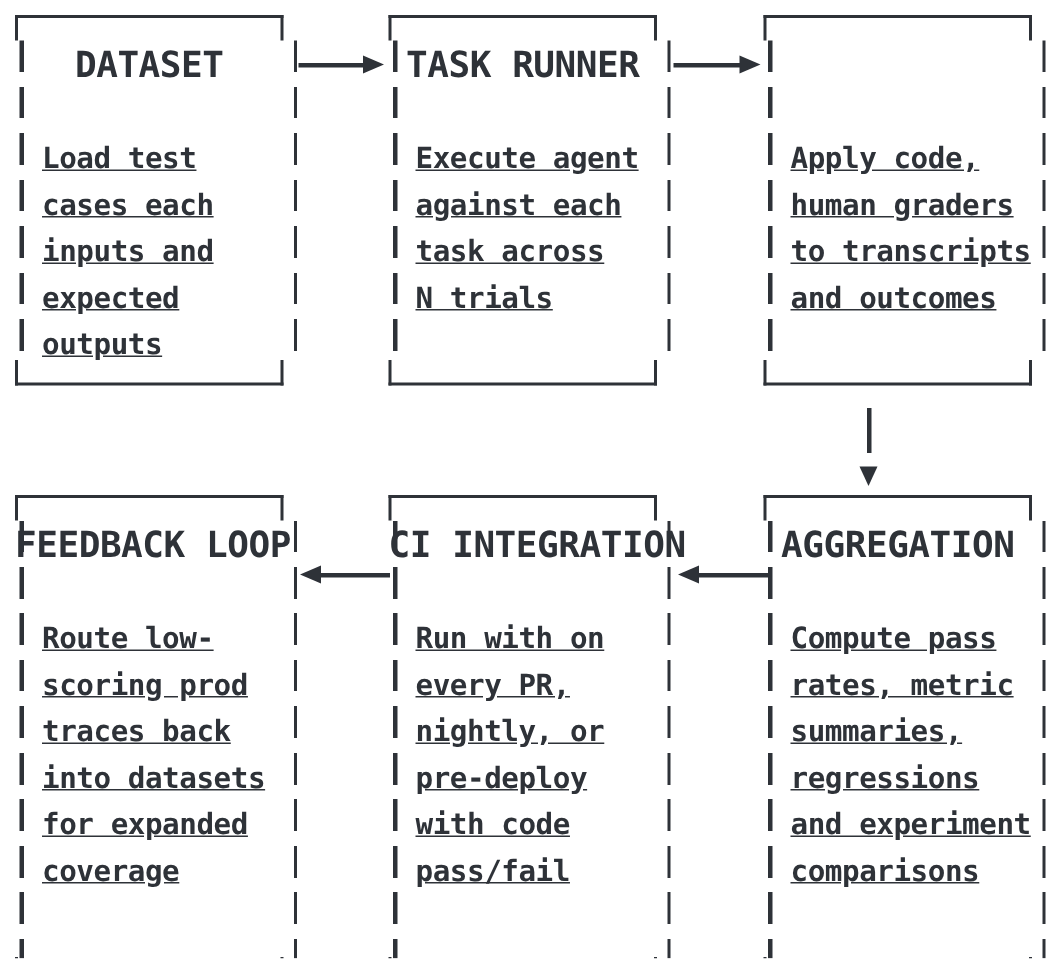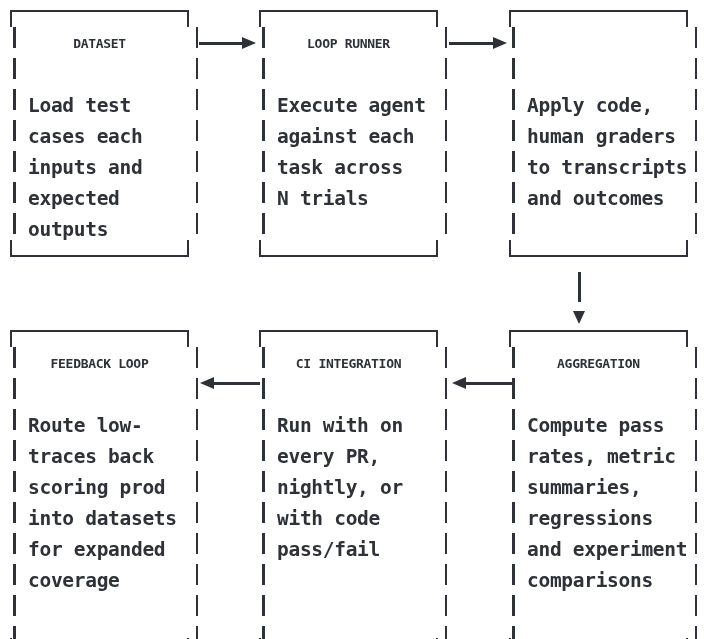--- a/index.html
+++ b/index.html
@@ -31,7 +31,7 @@
   .wall.right { right: 0; }
 
   .title { position: absolute; top: 18px; left: 0; right: 9px; height: 31px;
-           line-height: 31px; text-align: center; font-size: 13px;
+           line-height: 31px; text-align: center; font-size: 24px;
            letter-spacing: -0.3px; white-space: pre; }
   .desc  { position: absolute; top: 80px; left: 18px; right: 0;
            font-size: 19.5px; line-height: 31px; letter-spacing: -0.3px; }

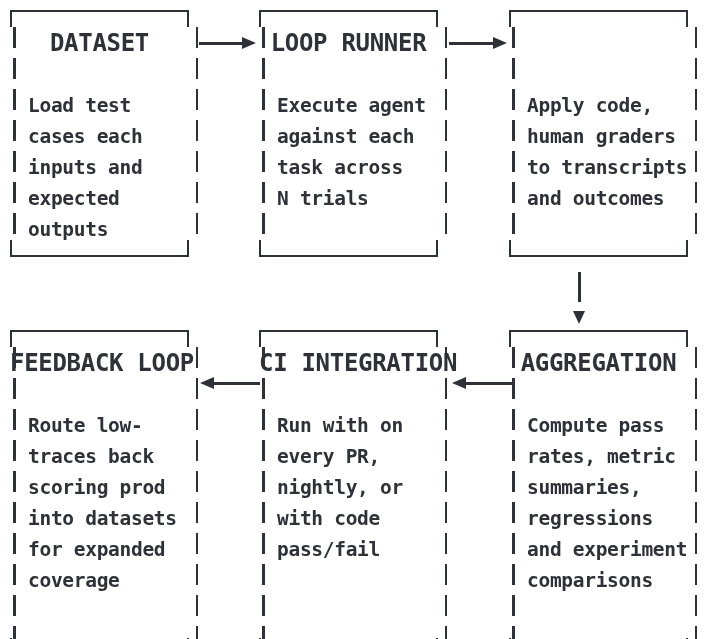--- a/index.html
+++ b/index.html
@@ -79,7 +79,7 @@
     <div class="bracket top"></div>
     <div class="wall left"></div>
     <div class="wall right"></div>
-    <div class="title">LOOP RUNNER</div>
+    <div class="title">TASK RUNNER</div>
     <div class="desc">
       <div class="line">Execute agent</div>
       <div class="line">against each</div>

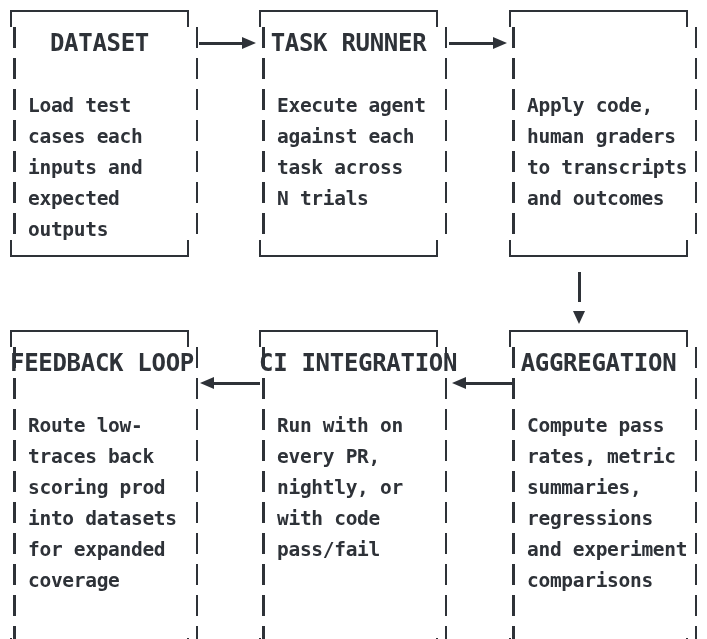--- a/index.html
+++ b/index.html
@@ -35,7 +35,7 @@
            letter-spacing: -0.3px; white-space: pre; }
   .desc  { position: absolute; top: 80px; left: 18px; right: 0;
            font-size: 19.5px; line-height: 31px; letter-spacing: -0.3px; }
-  .line  { white-space: pre; height: 31px; }
+  .line  { white-space: pre; height: 31px; text-decoration: underline; }
 
   
   .arrow { position: absolute; height: 13px; }

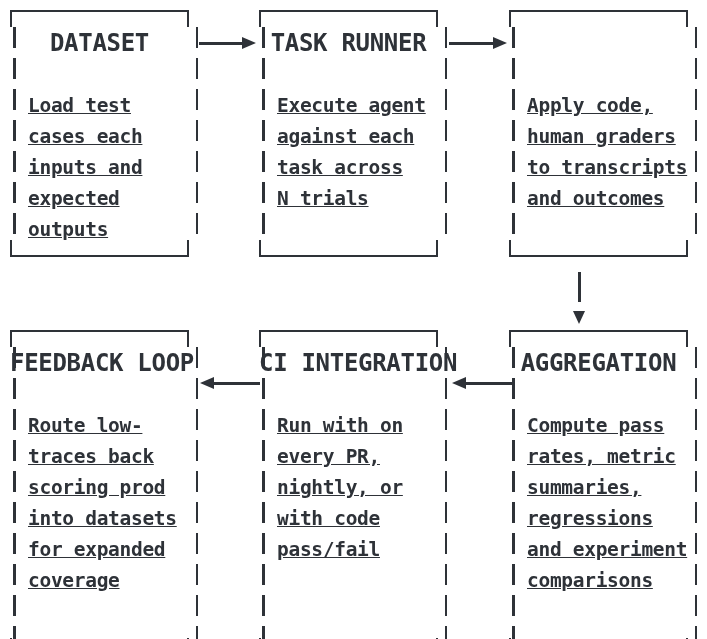--- a/index.html
+++ b/index.html
@@ -109,8 +109,8 @@
     <div class="title">FEEDBACK LOOP</div>
     <div class="desc">
       <div class="line">Route low-</div>
+      <div class="line">scoring prod</div>
       <div class="line">traces back</div>
-      <div class="line">scoring prod</div>
       <div class="line">into datasets</div>
       <div class="line">for expanded</div>
       <div class="line">coverage</div>

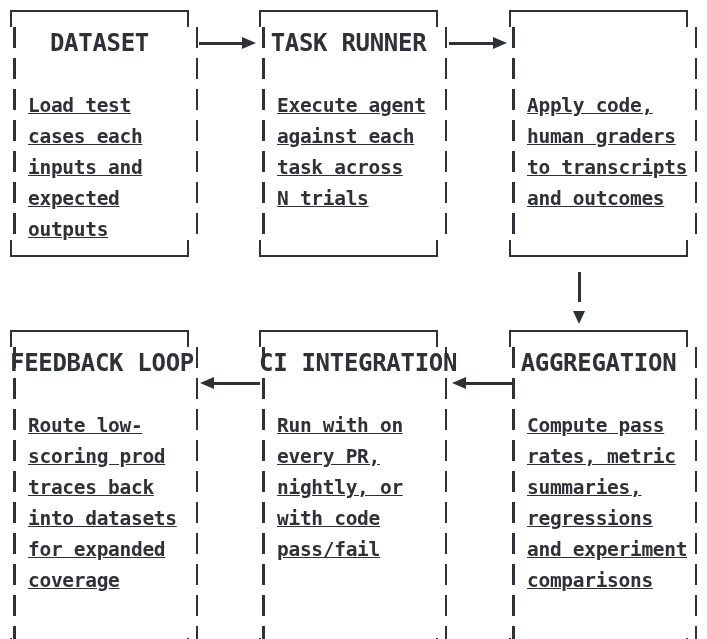--- a/index.html
+++ b/index.html
@@ -127,6 +127,7 @@
       <div class="line">Run with on</div>
       <div class="line">every PR,</div>
       <div class="line">nightly, or</div>
+      <div class="line">pre-deploy</div>
       <div class="line">with code</div>
       <div class="line">pass/fail</div>
     </div>

